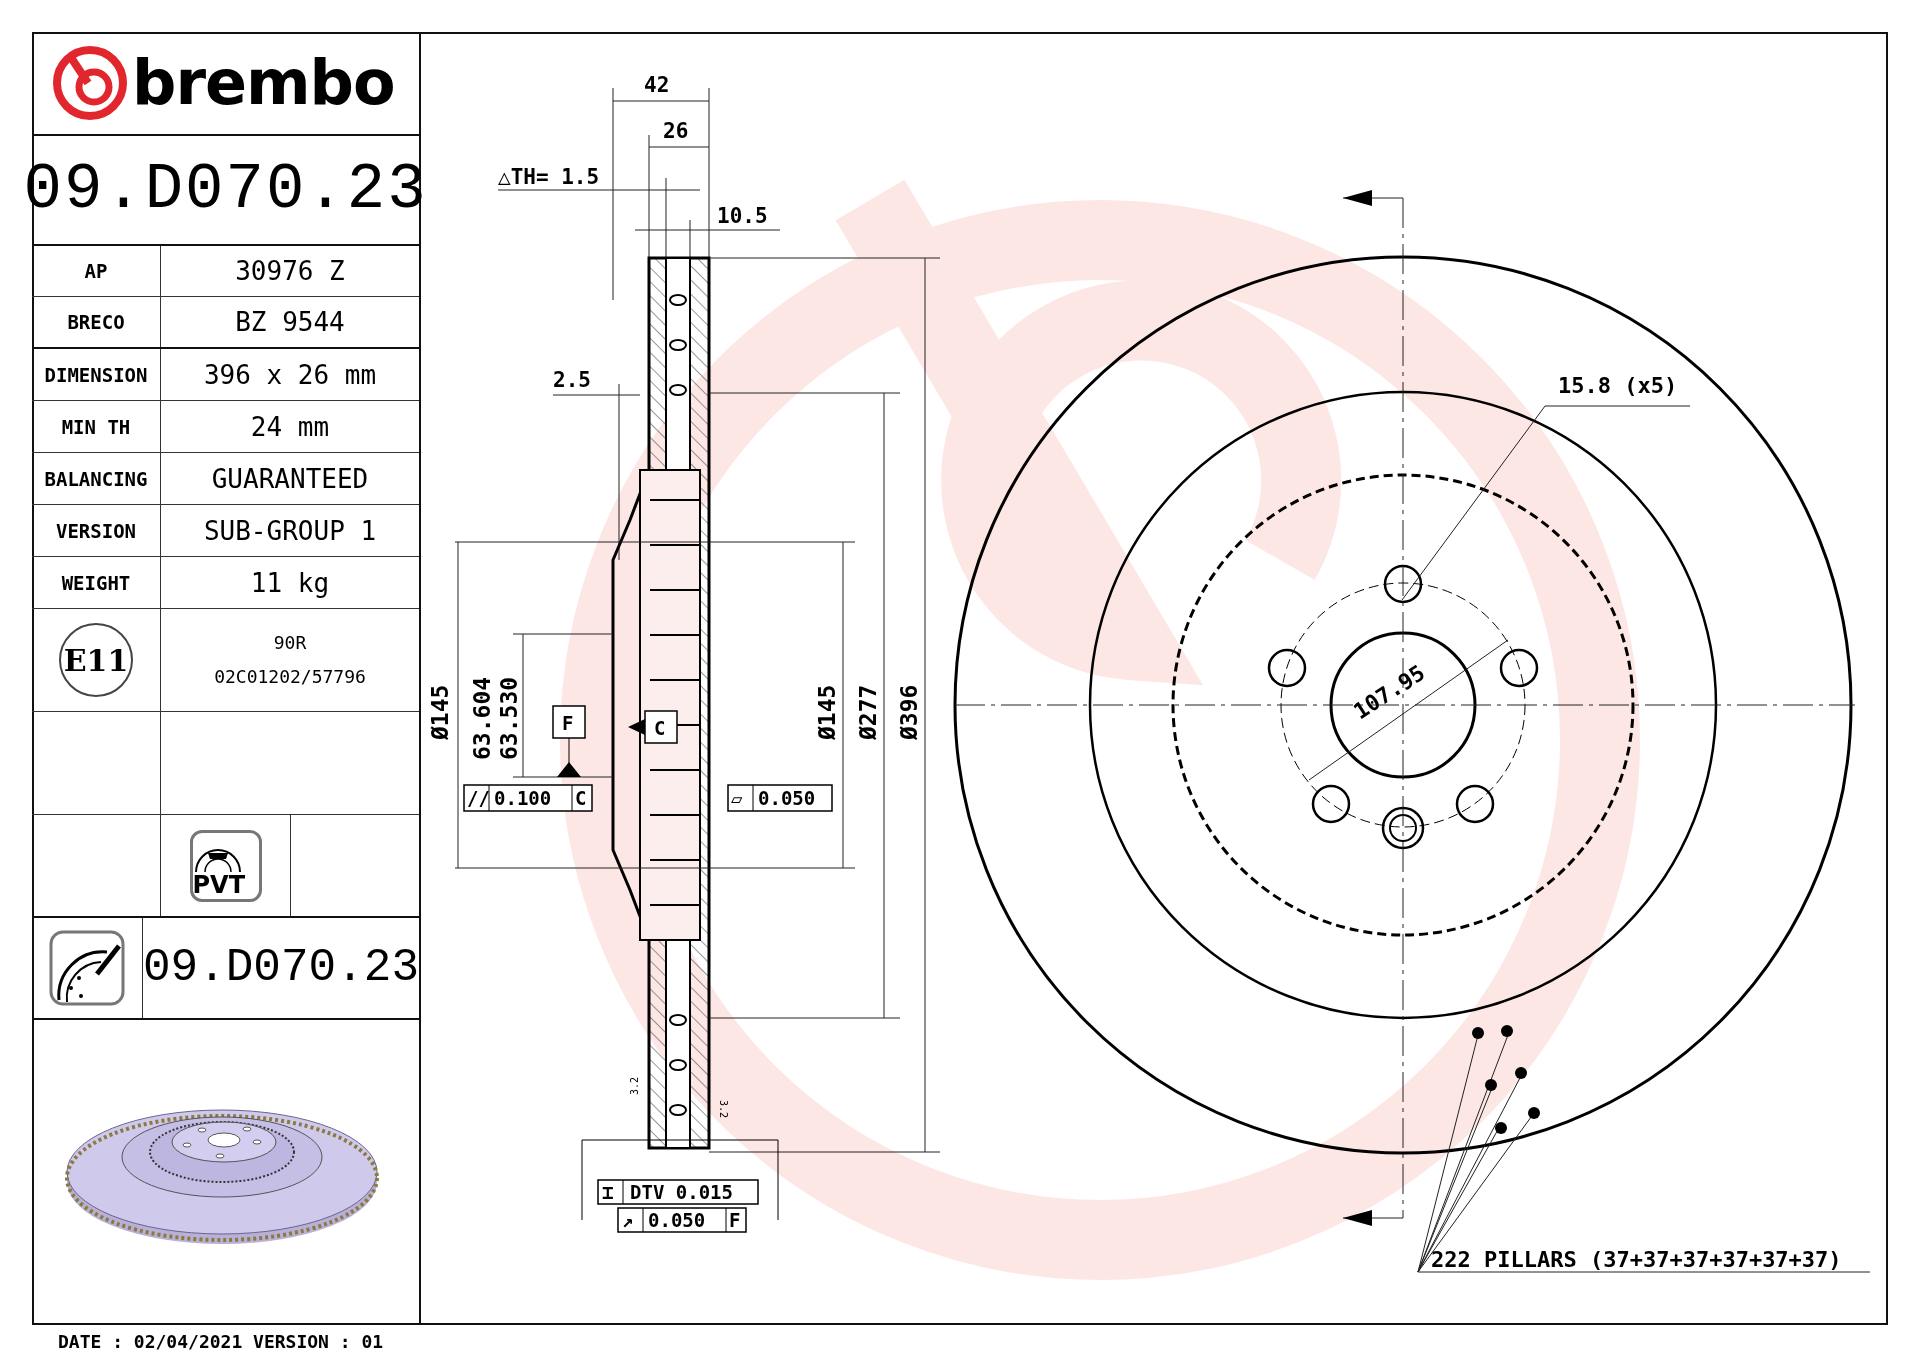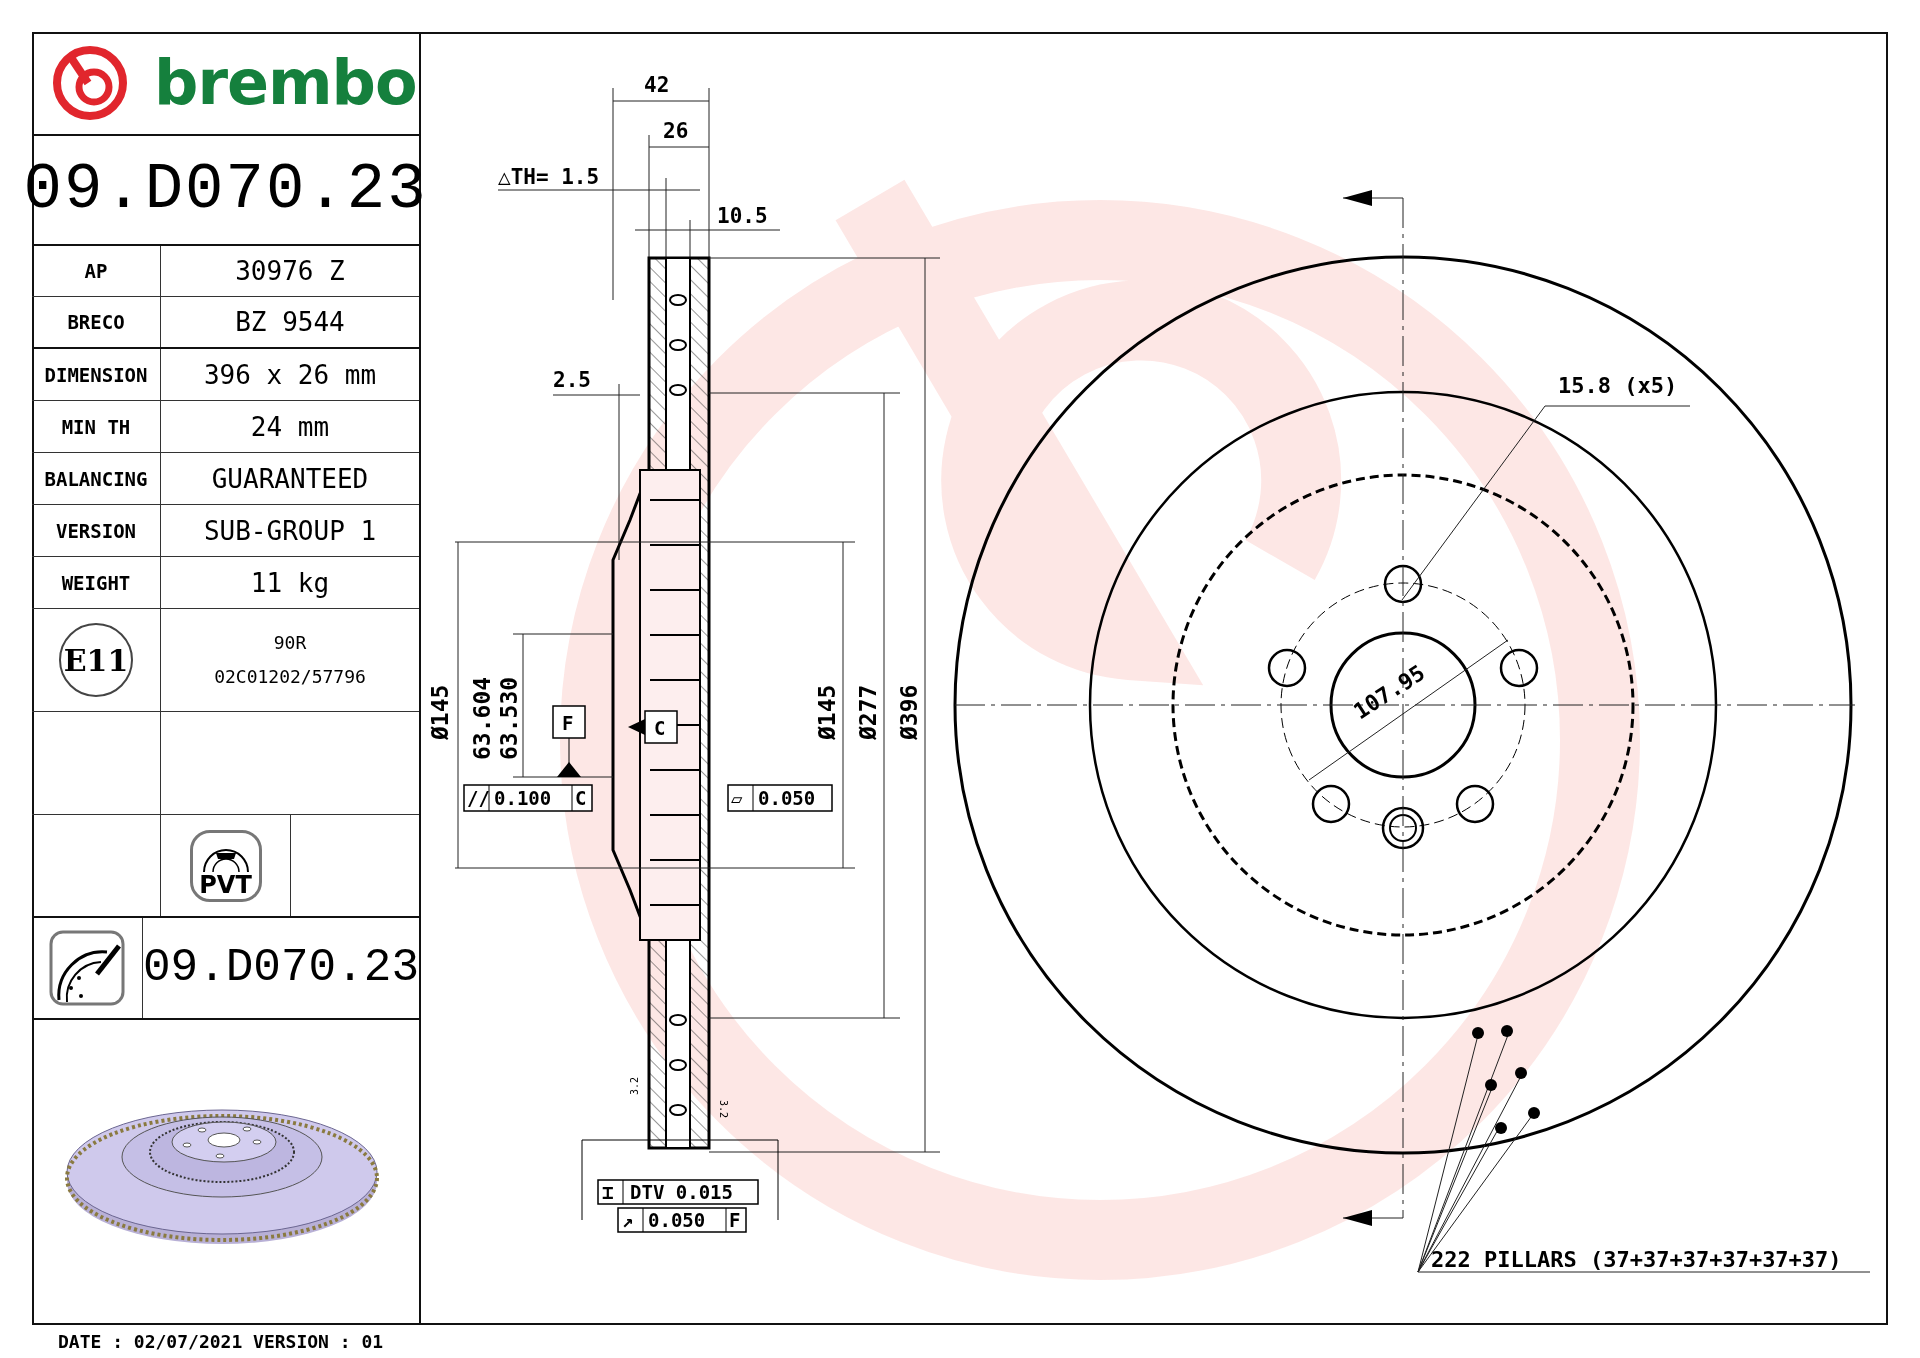--- a/index.html
+++ b/index.html
@@ -7,7 +7,7 @@
   .frame{position:absolute;left:32px;top:32px;width:1856px;height:1293px;border:2px solid #111;box-sizing:border-box;}
   .left{position:absolute;left:32px;top:32px;width:389px;height:1293px;border-right:2px solid #111;box-sizing:border-box;}
   .logo-cell{position:absolute;left:0;top:0;width:387px;height:104px;border-bottom:2px solid #111;display:flex;align-items:center;padding-left:18px;box-sizing:border-box;}
-  .logo-word{color:#15803d;font-family:"DejaVu Sans",sans-serif;font-weight:bold;font-size:62px;letter-spacing:-1px;margin-left:24px;line-height:1;}
+  .logo-word{color:#000000;font-family:"DejaVu Sans",sans-serif;font-weight:bold;font-size:62px;letter-spacing:-1px;margin-left:2px;line-height:1;}
   .pn-cell{position:absolute;left:0;top:104px;width:387px;height:110px;border-bottom:2px solid #111;display:flex;align-items:center;justify-content:center;box-sizing:border-box;}
   .pn{font-family:"Liberation Mono","DejaVu Sans Mono",monospace;font-size:64px;letter-spacing:2px;}
   .spec{position:absolute;left:0;width:387px;display:flex;border-bottom:1px solid #333;box-sizing:border-box;}

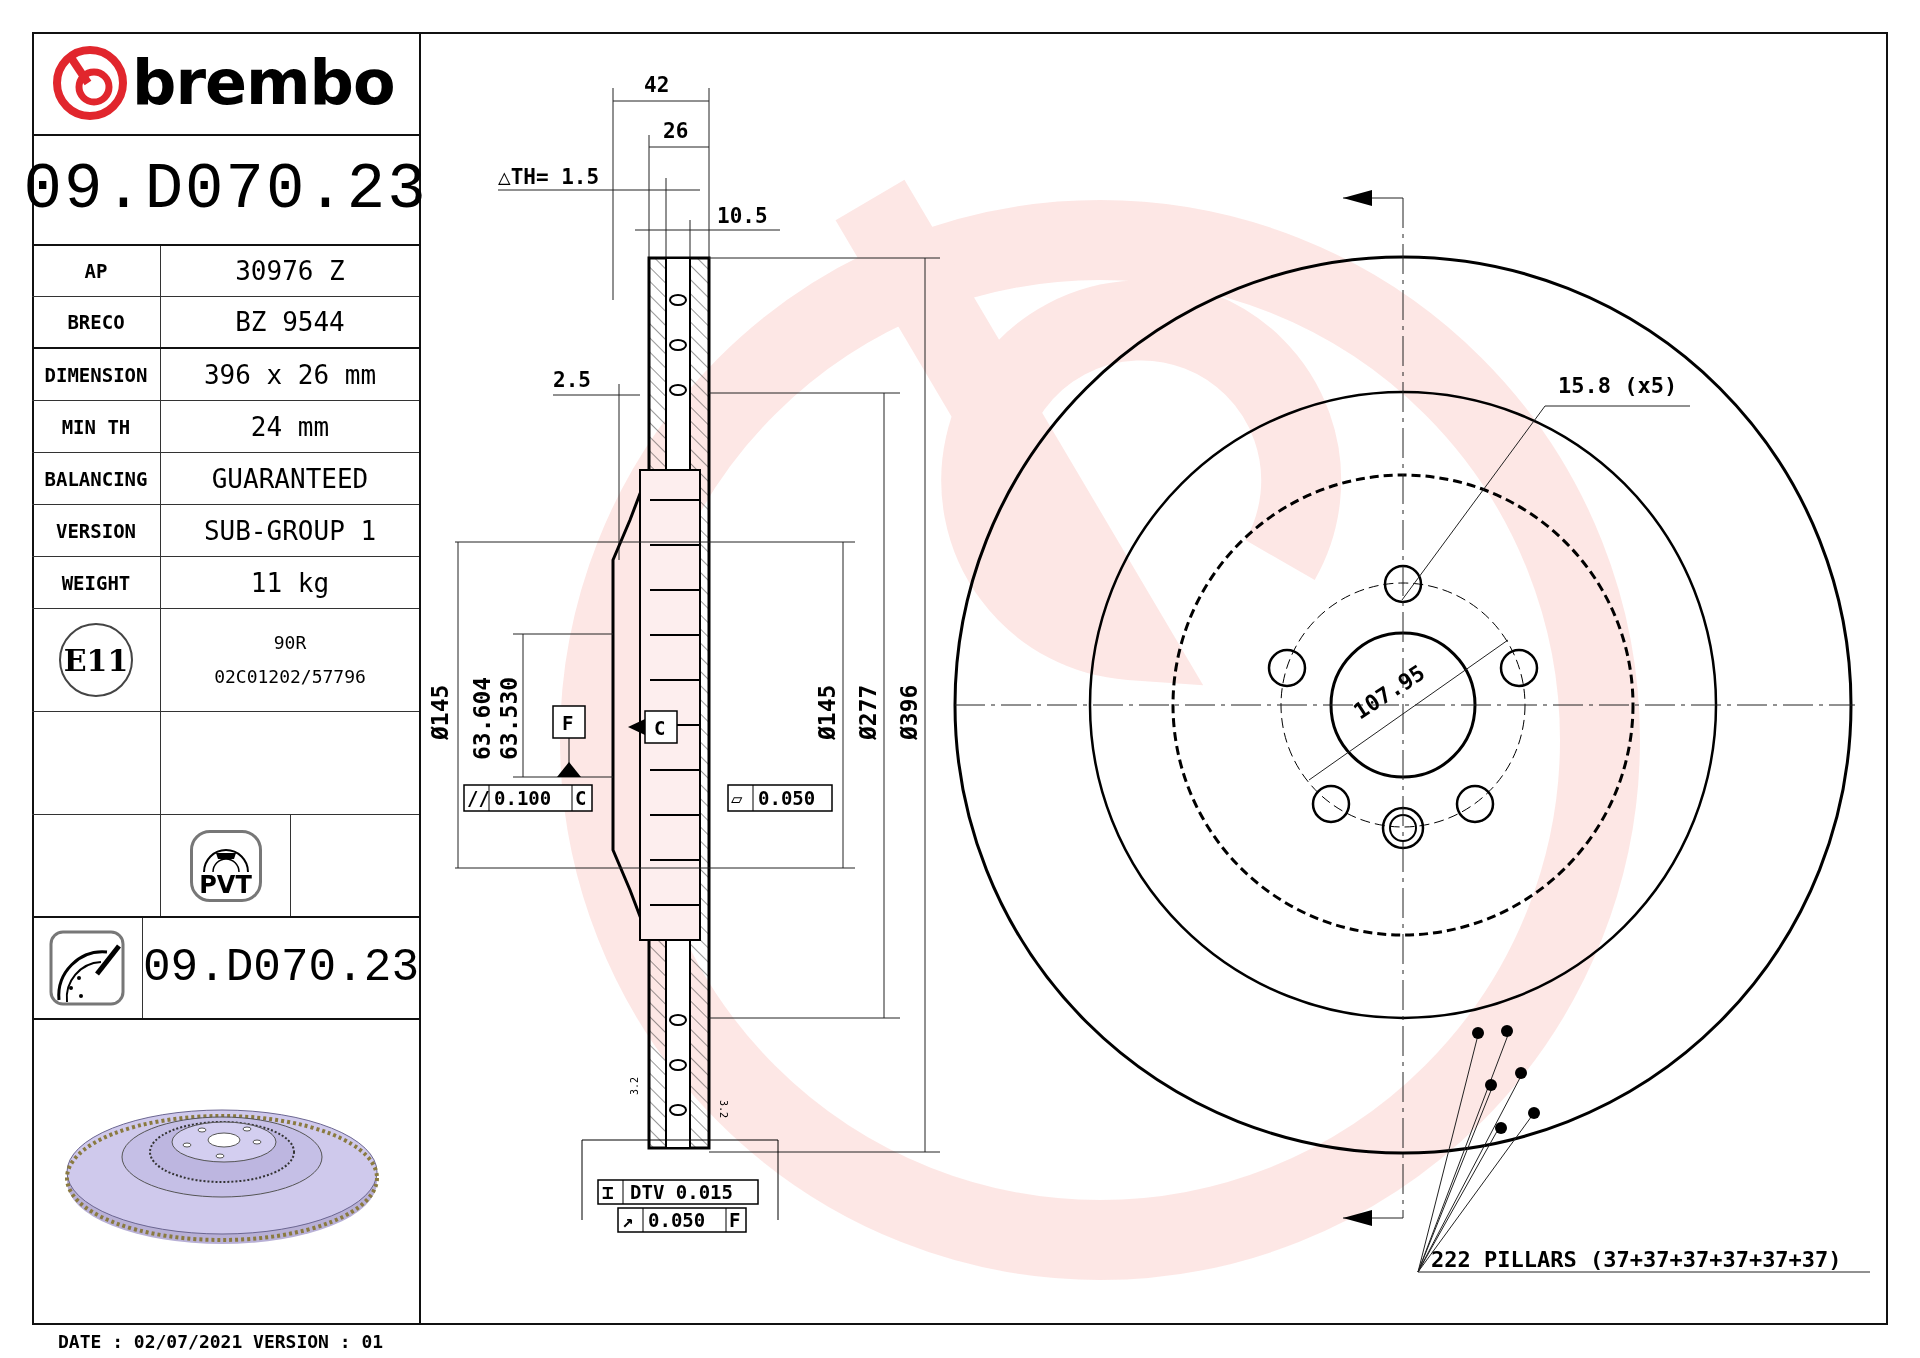--- a/index.html
+++ b/index.html
@@ -16,7 +16,7 @@
   .cell{position:absolute;box-sizing:border-box;}
   .e11{width:70px;height:70px;border:2px solid #444;border-radius:50%;display:flex;align-items:center;justify-content:center;font-family:"DejaVu Serif",serif;font-weight:bold;font-size:30px;}
   .ece{font-family:"DejaVu Sans Mono",monospace;font-size:18px;text-align:center;line-height:34px;}
-  .pvt-box{width:72px;height:72px;border:3px solid #777;border-radius:20px;display:flex;flex-direction:column;align-items:center;justify-content:flex-end;box-sizing:border-box;padding-bottom:2px;}
+  .pvt-box{width:72px;height:72px;border:3px solid #777;border-radius:12px;display:flex;flex-direction:column;justify-content:flex-end;box-sizing:border-box;padding-bottom:2px;}
   .pvt-txt{font-family:"DejaVu Sans",sans-serif;font-weight:bold;font-size:24px;line-height:24px;}
   .pn2{font-family:"Liberation Mono","DejaVu Sans Mono",monospace;font-size:46px;}
   .footer{position:absolute;left:58px;top:1331px;font-family:"DejaVu Sans Mono",monospace;font-weight:bold;font-size:18px;}

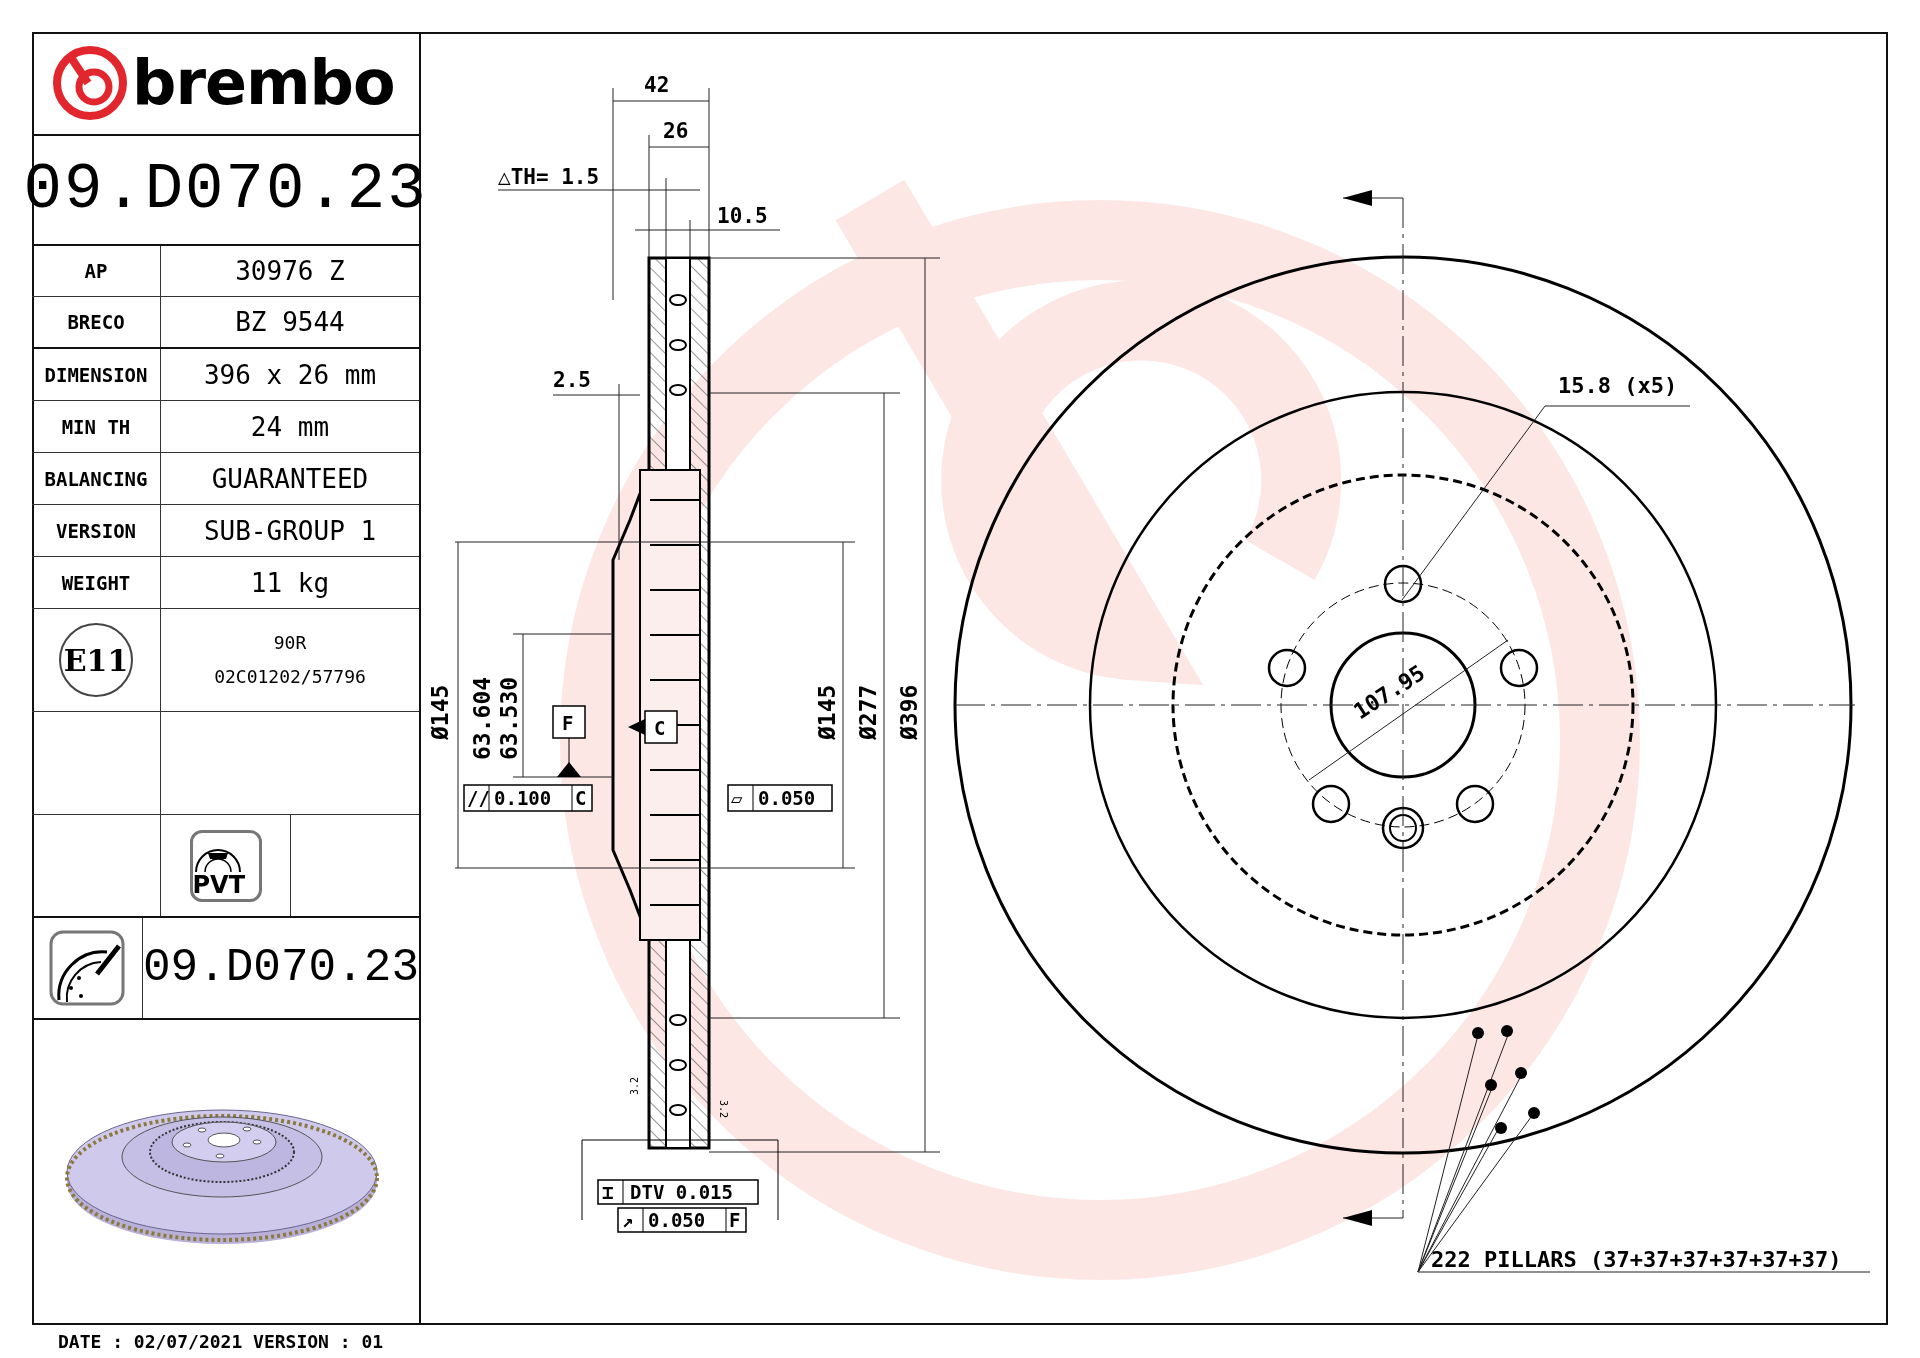--- a/index.html
+++ b/index.html
@@ -142,7 +142,7 @@
   </div>
 </div>
 
-<div class="footer">DATE : 02/07/2021 VERSION : 01</div>
+<div class="footer">DATE : 02/04/2021 VERSION : 01</div>
 
 <svg class="drawing" viewBox="0 0 1920 1358" style="pointer-events:none;">
   <defs>

